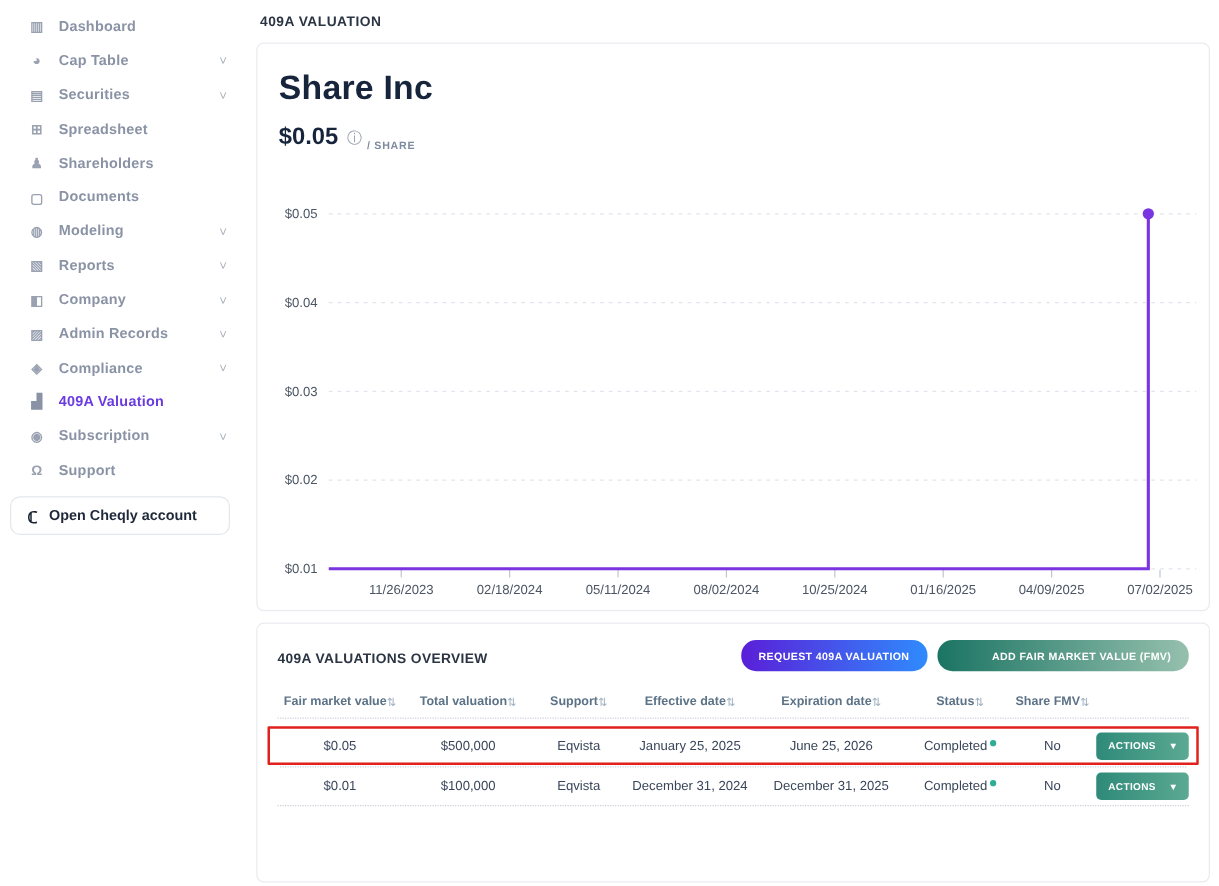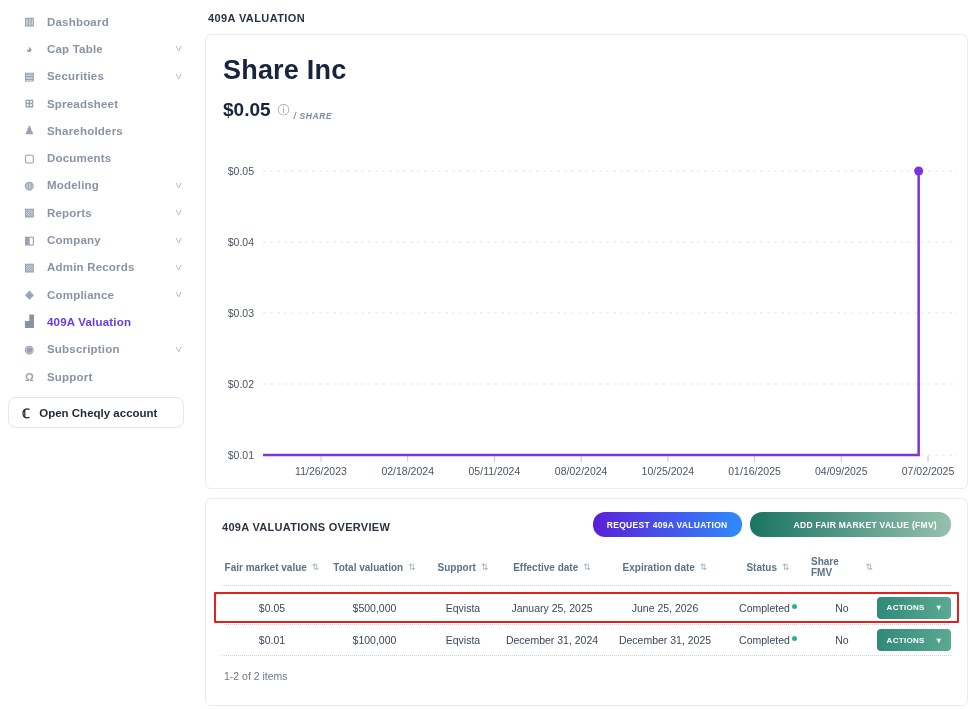--- a/index.html
+++ b/index.html
@@ -30,7 +30,7 @@
   .price-row { display:flex; align-items:center; margin:13px 0 0 17px; }
   .price { font-size:19px; font-weight:700; color:#16243c; }
   .info-icon { color:#9aa2b0; font-size:12px; margin:1px 4px 0 7px; cursor:pointer; }
-  .per-share { color:#7d8aa0; font-size:8.5px; font-weight:700; letter-spacing:.6px; margin-top:11px;font-style:italic; }
+  .per-share { color:#7d8aa0; font-size:8.5px; font-weight:700; letter-spacing:.6px; margin-top:11px; }
   .chart-svg { position:absolute; left:0; bottom:1px; }
 
   

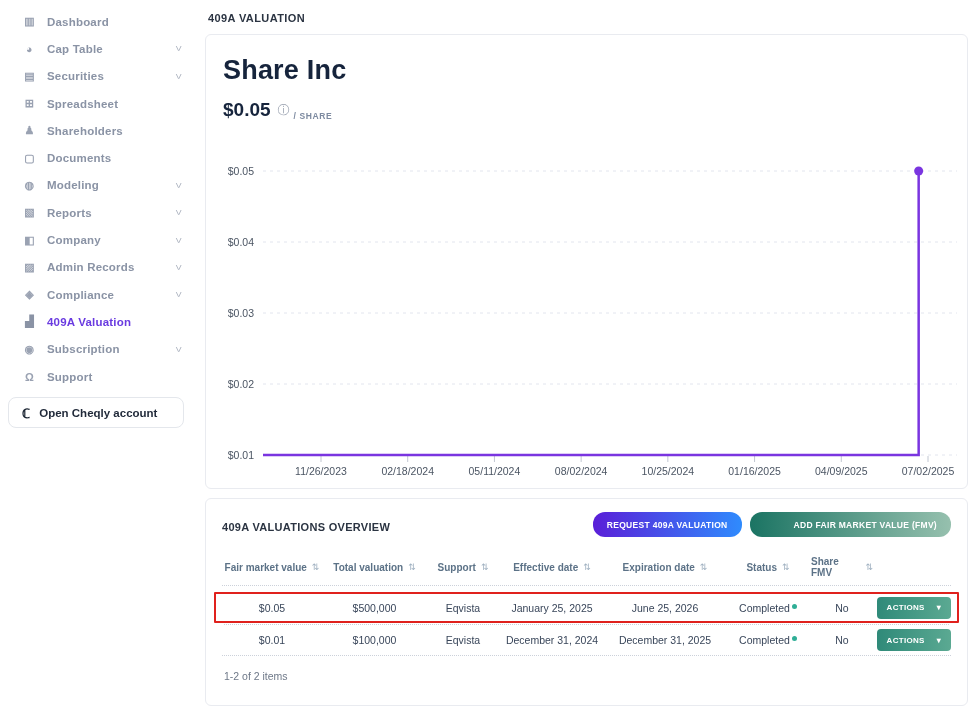--- a/index.html
+++ b/index.html
@@ -46,7 +46,7 @@
   .tbl { margin-top:19px; }
   .thead, .trow { display:grid; grid-template-columns:100px 105px 72px 106px 120px 86px 62px 1fr; align-items:center; }
   .thead { padding-bottom:7px; border-bottom:1px dotted #ccd1da; }
-  .th { display:flex; justify-content:center; align-items:center; gap:5px; font-size:10px; font-weight:700;
+  .th { display:flex; justify-content:center; align-items:center; font-size:10px; font-weight:700;
         color:#5c7287; cursor:pointer; }
   .sort-icon { color:#9fb0c0; font-size:9px; font-weight:400; }
   .trow { height:31px; border-bottom:1px dotted #ccd1da; font-size:10.5px; color:#39465a; position:relative; }

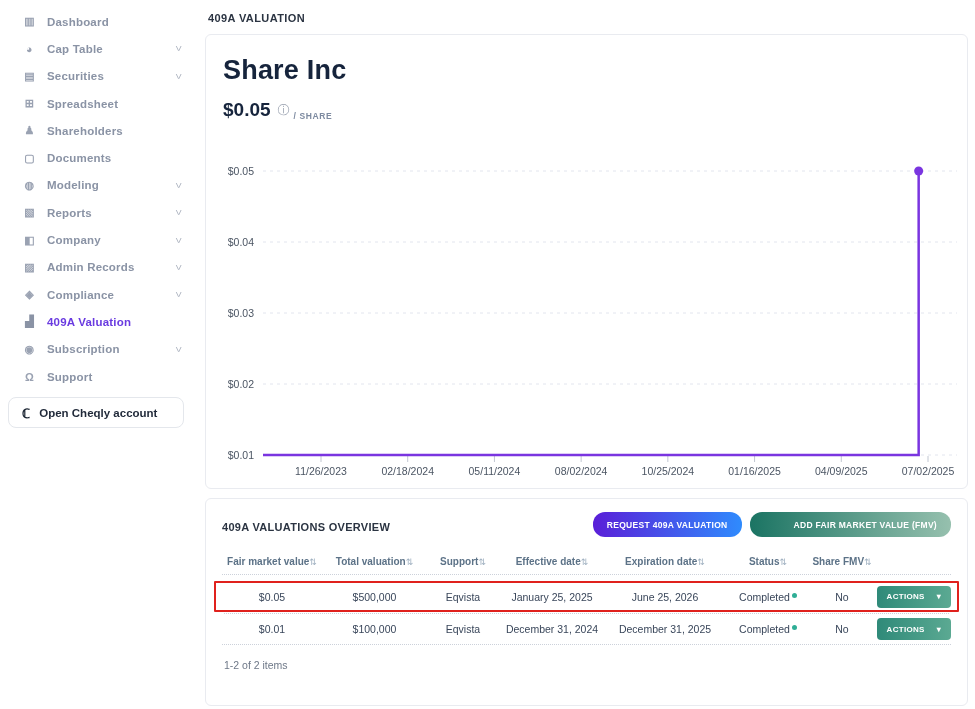--- a/index.html
+++ b/index.html
@@ -257,7 +257,6 @@
           </div>
       </div>
 
-      <div class="pagination">1-2 of 2 items</div>
     </section>
   </main>
 

